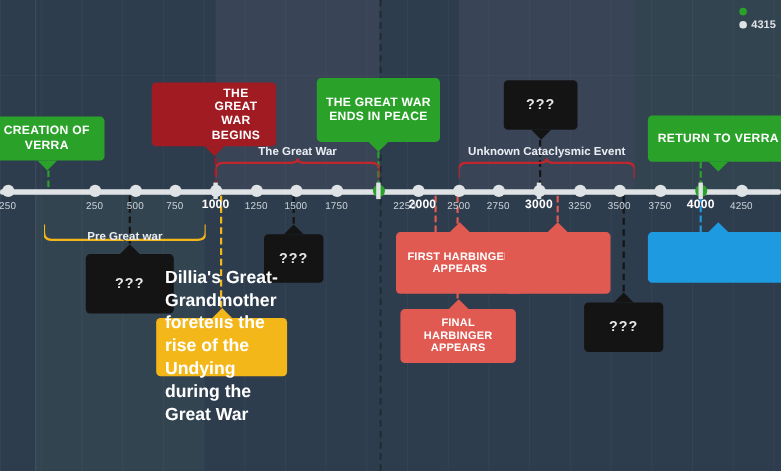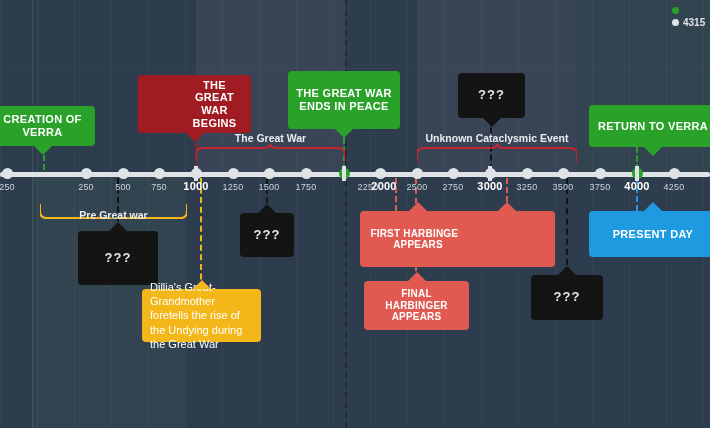--- a/index.html
+++ b/index.html
@@ -248,7 +248,6 @@
         <div class="tail t-black-up"></div>
       </div>
       <div class="card blue lower" style="left: 589px; top: 211px; width: 128px; height: 46px;">
-        <span class="txt cardtext-lg">PRESENT DAY</span>
         <div class="tail t-blue-up"></div>
       </div>
     </div>

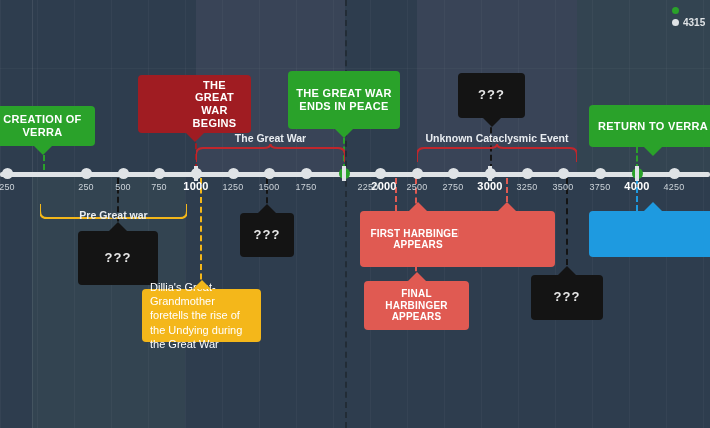--- a/index.html
+++ b/index.html
@@ -61,7 +61,7 @@
   .cardtext-lg{font-size:11px;font-weight:bold;letter-spacing:.3px;}
   .cardtext-sm{font-size:10px;font-weight:bold;letter-spacing:.2px;}
   .cardtext-q{font-size:13px;font-weight:bold;color:#e8e8e8;letter-spacing:1px;}
-  .cardtext-y{font-size:11px;font-weight:normal;letter-spacing:0;line-height:1.3;}
+  .cardtext-y{font-size:16px;font-weight:bold;letter-spacing:0;line-height:1.3;}
 
   
   .stem{position:absolute;width:0;border-left:2px dashed;}

